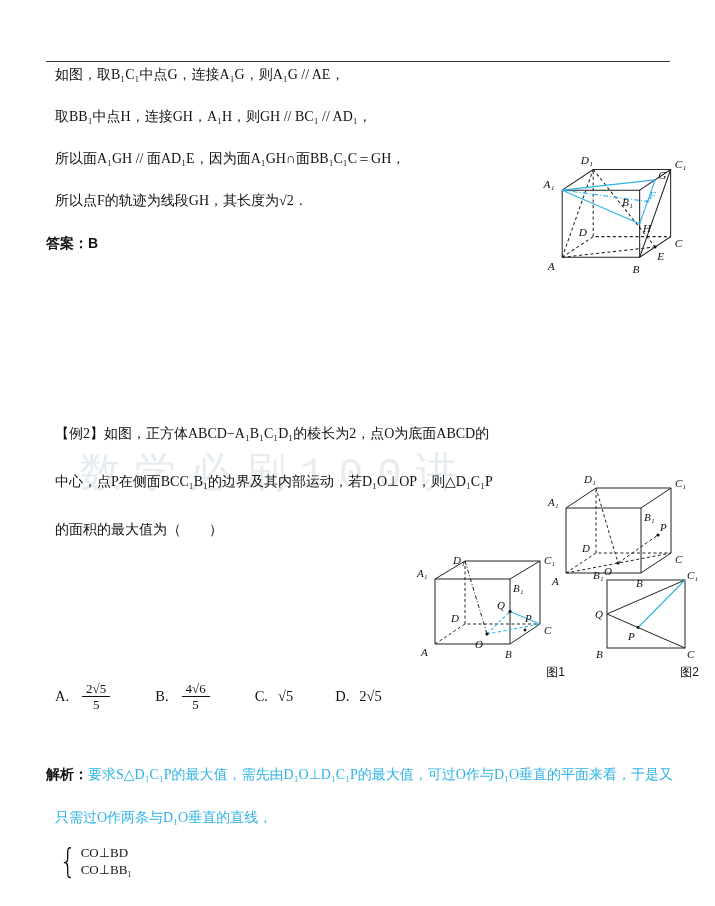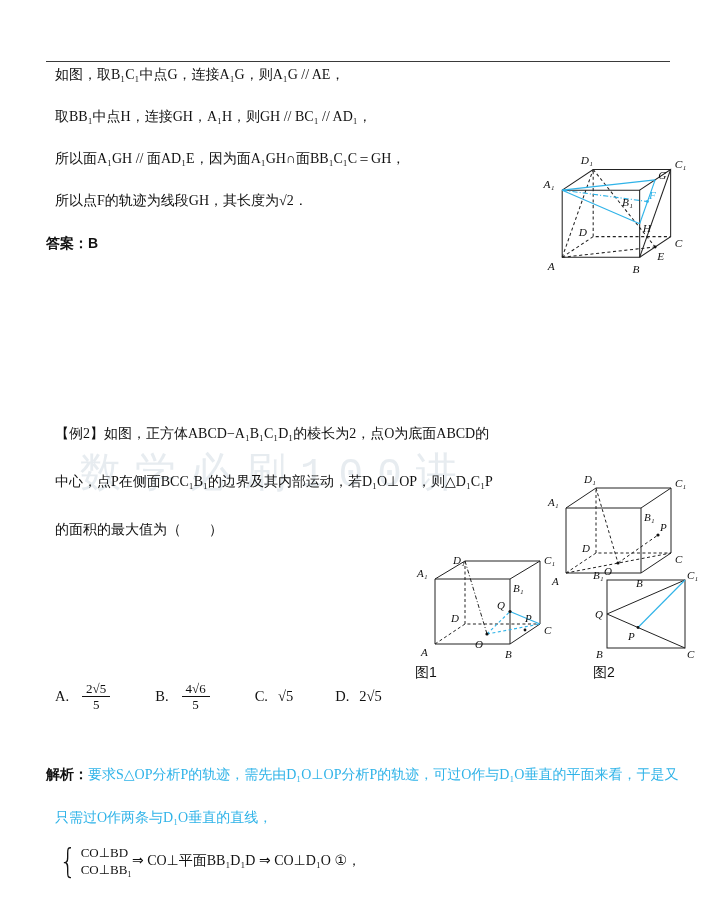--- a/index.html
+++ b/index.html
@@ -28,7 +28,7 @@
   .fig svg{display:block;}
   .fig text{font:italic 11px "Liberation Serif","DejaVu Sans",serif;fill:#111;}
   .fig text.cy{fill:#2fb3e8;}
-  .figcap{text-align:left;font-size:14px;font-family:"Liberation Sans","DejaVu Sans",sans-serif;margin-top:2px;}
+  .figcap{text-align:right;font-size:12px;font-family:"Liberation Sans","DejaVu Sans",sans-serif;margin-top:2px;}
   .figrow{position:absolute;display:flex;align-items:flex-end;}
   
   #wm{position:absolute;left:80px;top:445px;width:600px;font-size:41px;letter-spacing:14px;

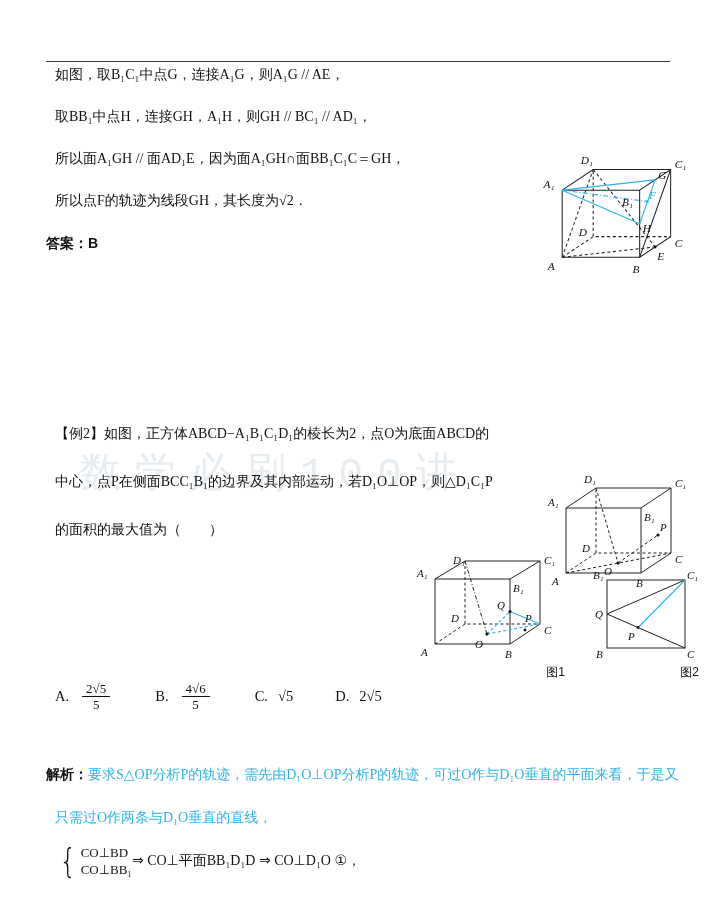--- a/index.html
+++ b/index.html
@@ -148,7 +148,7 @@
   </div>
 
   <div class="ln z" style="top:346px;left:46px;">
-    <span class="blab">解析：</span><span class="cyan">要求S△OP分析P的轨迹，需先由D₁O⊥OP分析P的轨迹，可过O作与D₁O垂直的平面来看，于是又</span>
+    <span class="blab">解析：</span><span class="cyan">要求S△D₁C₁P的最大值，需先由D₁O⊥D₁C₁P的最大值，可过O作与D₁O垂直的平面来看，于是又</span>
   </div>
   <div class="ln z cyan" style="top:371px;">只需过O作两条与D₁O垂直的直线，</div>
 

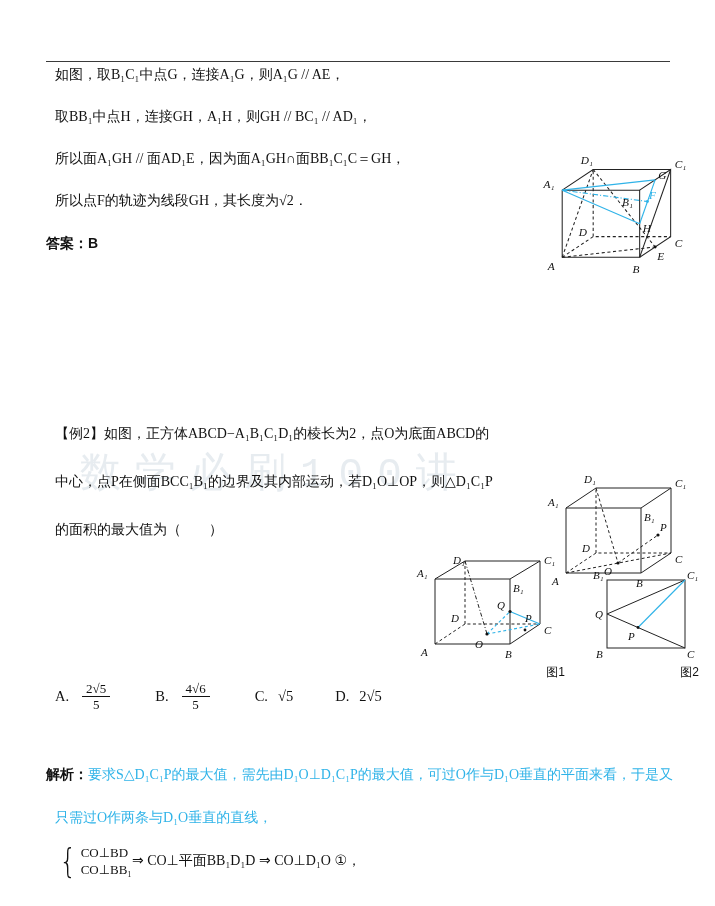--- a/index.html
+++ b/index.html
@@ -160,7 +160,6 @@
         <span>CO⊥BB₁</span>
       </span>
     </span>
-    <span>⇒ CO⊥平面BB₁D₁D ⇒ CO⊥D₁O ①，</span>
   </div>
 
   <div class="figrow" style="left:415px;top:556px;">

